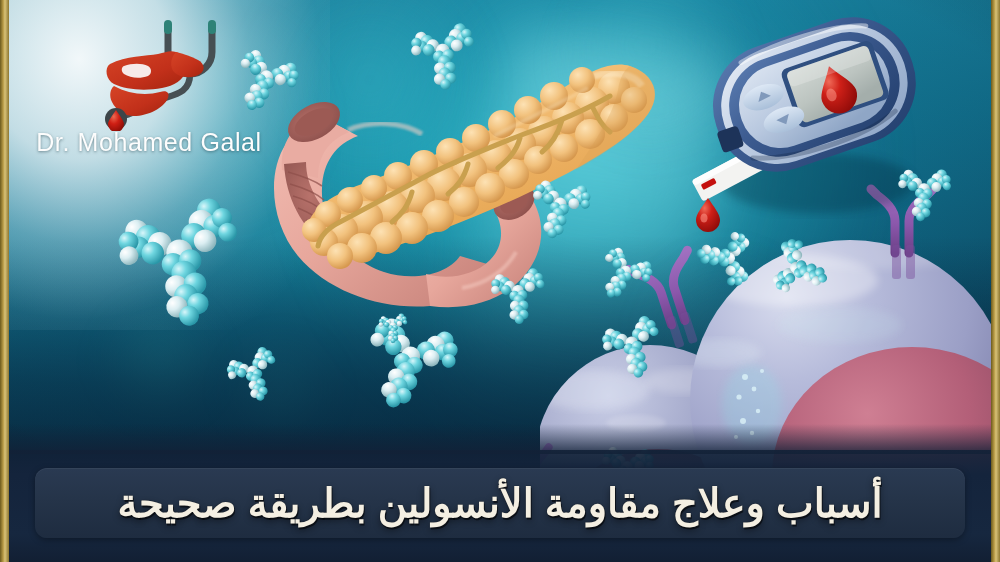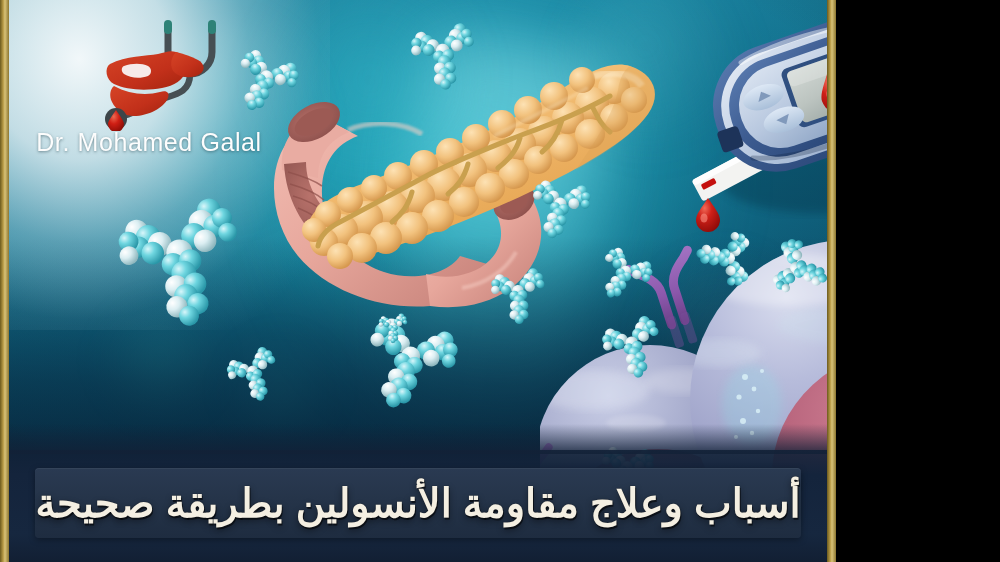--- a/index.html
+++ b/index.html
@@ -7,7 +7,7 @@
   body { font-family:"Liberation Sans", sans-serif; }
 
   #stage {
-    position:relative; width:836px; height:562px; overflow:hidden;
+    position:relative; width:1000px; height:562px; overflow:hidden;
     background:#0a2230;
   }
 

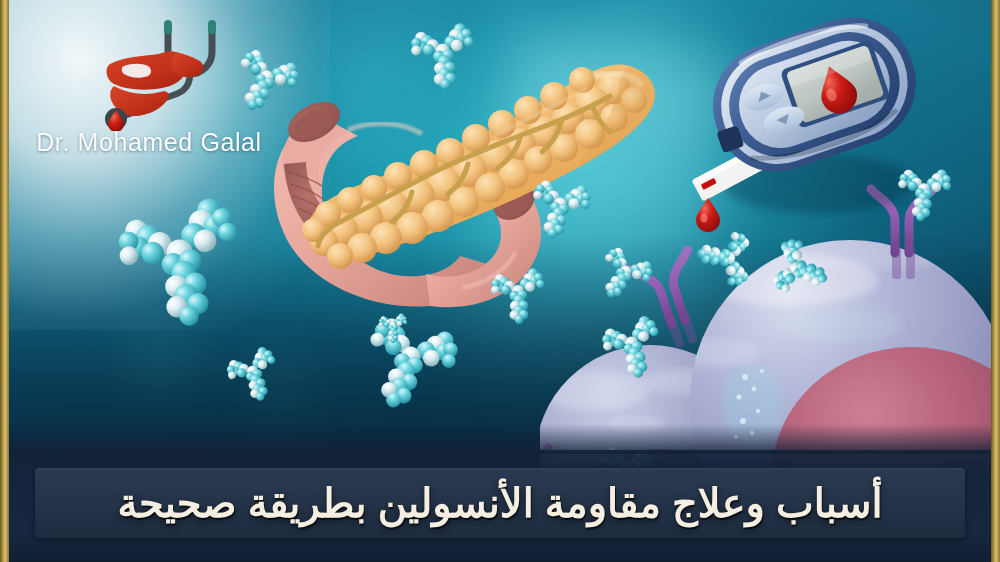--- a/index.html
+++ b/index.html
@@ -96,7 +96,7 @@
   }
   #banner-box {
     position:absolute; left:35px; right:35px; top:18px; height:70px;
-    border-radius:4px;
+    border-radius:12px;
     background:linear-gradient(180deg,#2a3a52 0%, #253449 45%, #1e2c40 100%);
     box-shadow:inset 0 1px 0 rgba(255,255,255,0.05), 0 2px 6px rgba(0,0,0,0.35);
     display:flex; align-items:center; justify-content:center;

